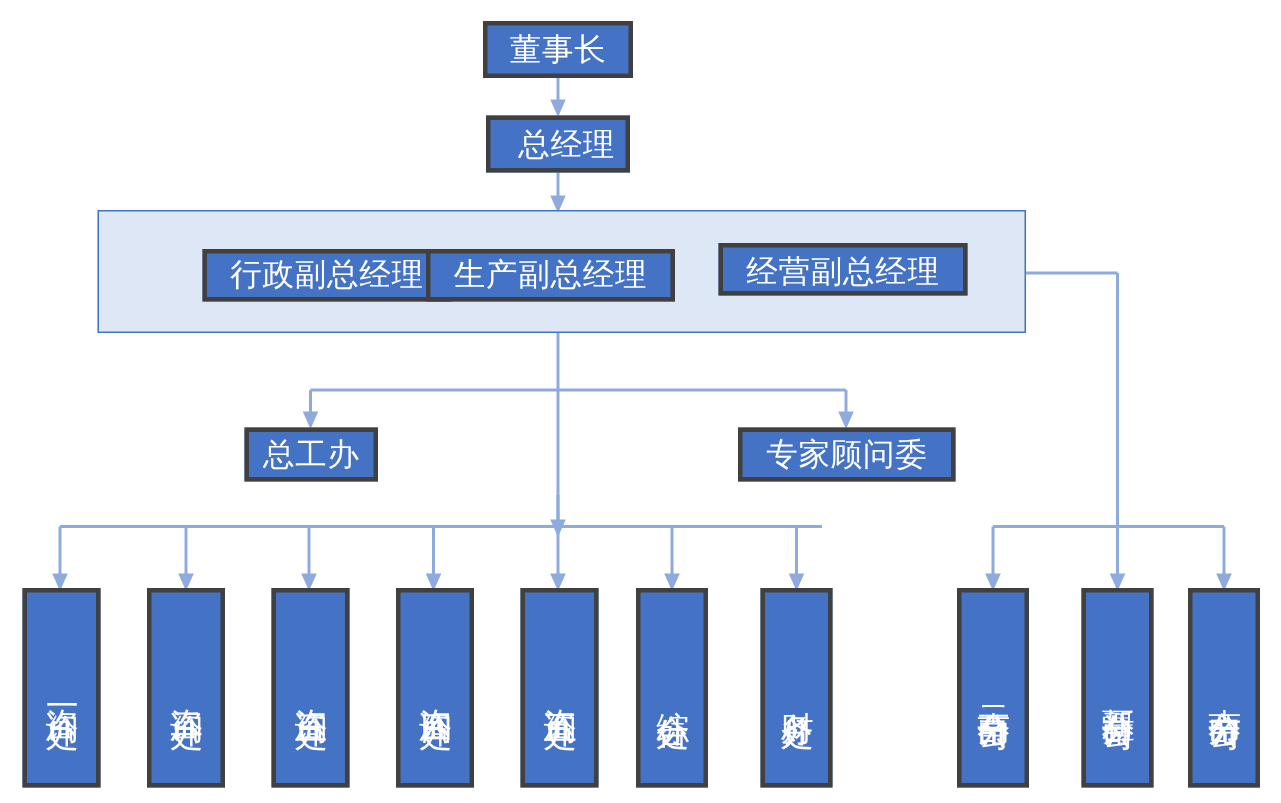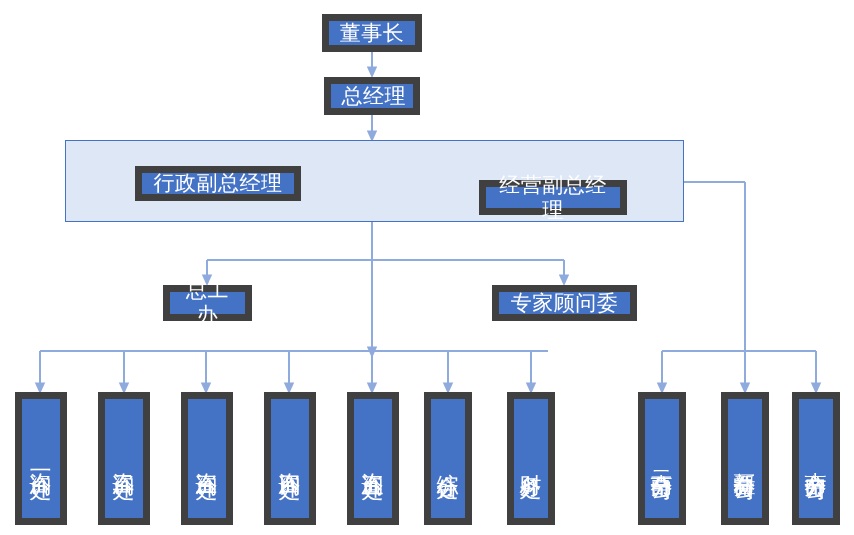--- a/index.html
+++ b/index.html
@@ -30,7 +30,7 @@
     position: absolute;
     box-sizing: border-box;
     background: #4472C4;
-    border: 7px solid #404040;
+    border: 3px solid #404040;
     color: #FFFFFF;
     display: flex;
     align-items: center;

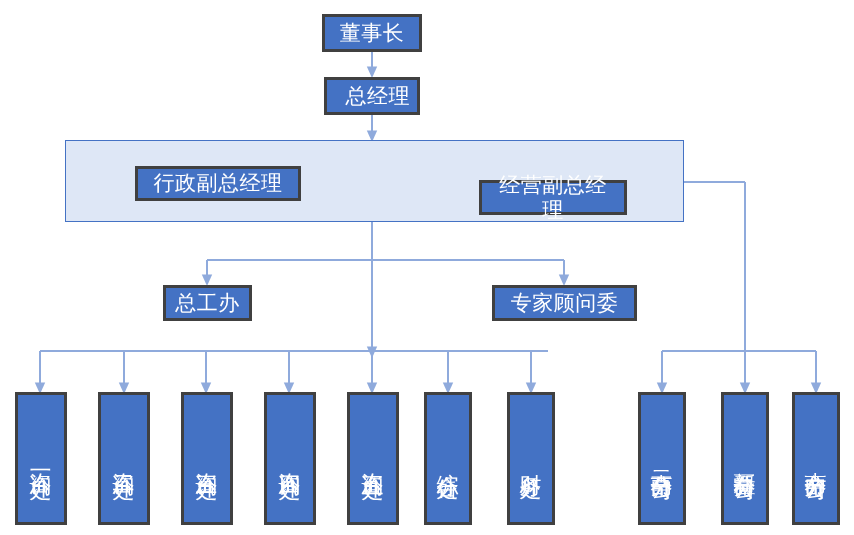--- a/index.html
+++ b/index.html
@@ -115,6 +115,9 @@
   <div class="node h" style="left:91px; top:166px; width:166px; height:35px;margin-left:44px;">
     <span>行政副总经理</span>
   </div>
+  <div class="node h" style="left:284px; top:166px; width:166px; height:35px;">
+    <span>生产副总经理</span>
+  </div>
   <div class="node h" style="left:479px; top:180px; width:148px; height:35px;">
     <span>经营副总经理</span>
   </div>

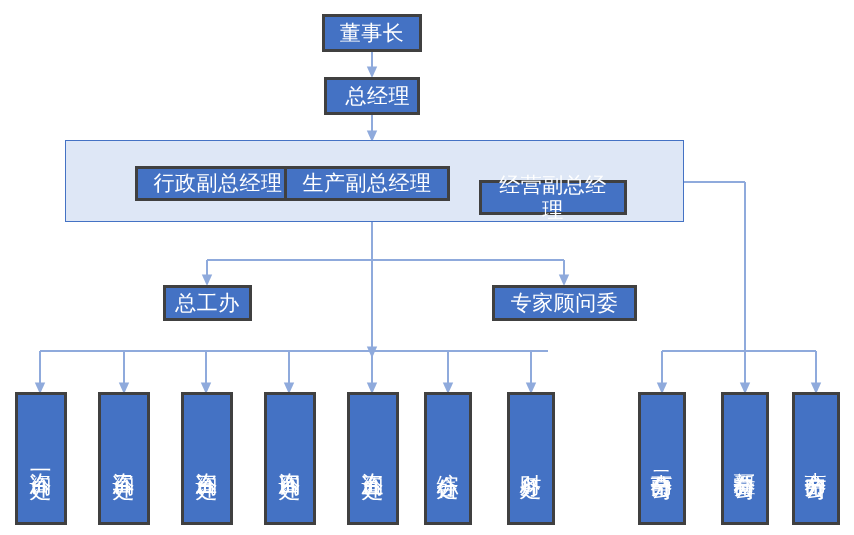--- a/index.html
+++ b/index.html
@@ -118,7 +118,7 @@
   <div class="node h" style="left:284px; top:166px; width:166px; height:35px;">
     <span>生产副总经理</span>
   </div>
-  <div class="node h" style="left:479px; top:180px; width:148px; height:35px;">
+  <div class="node h" style="left:479px; top:162px; width:166px; height:35px;align-items:flex-end;">
     <span>经营副总经理</span>
   </div>
 

